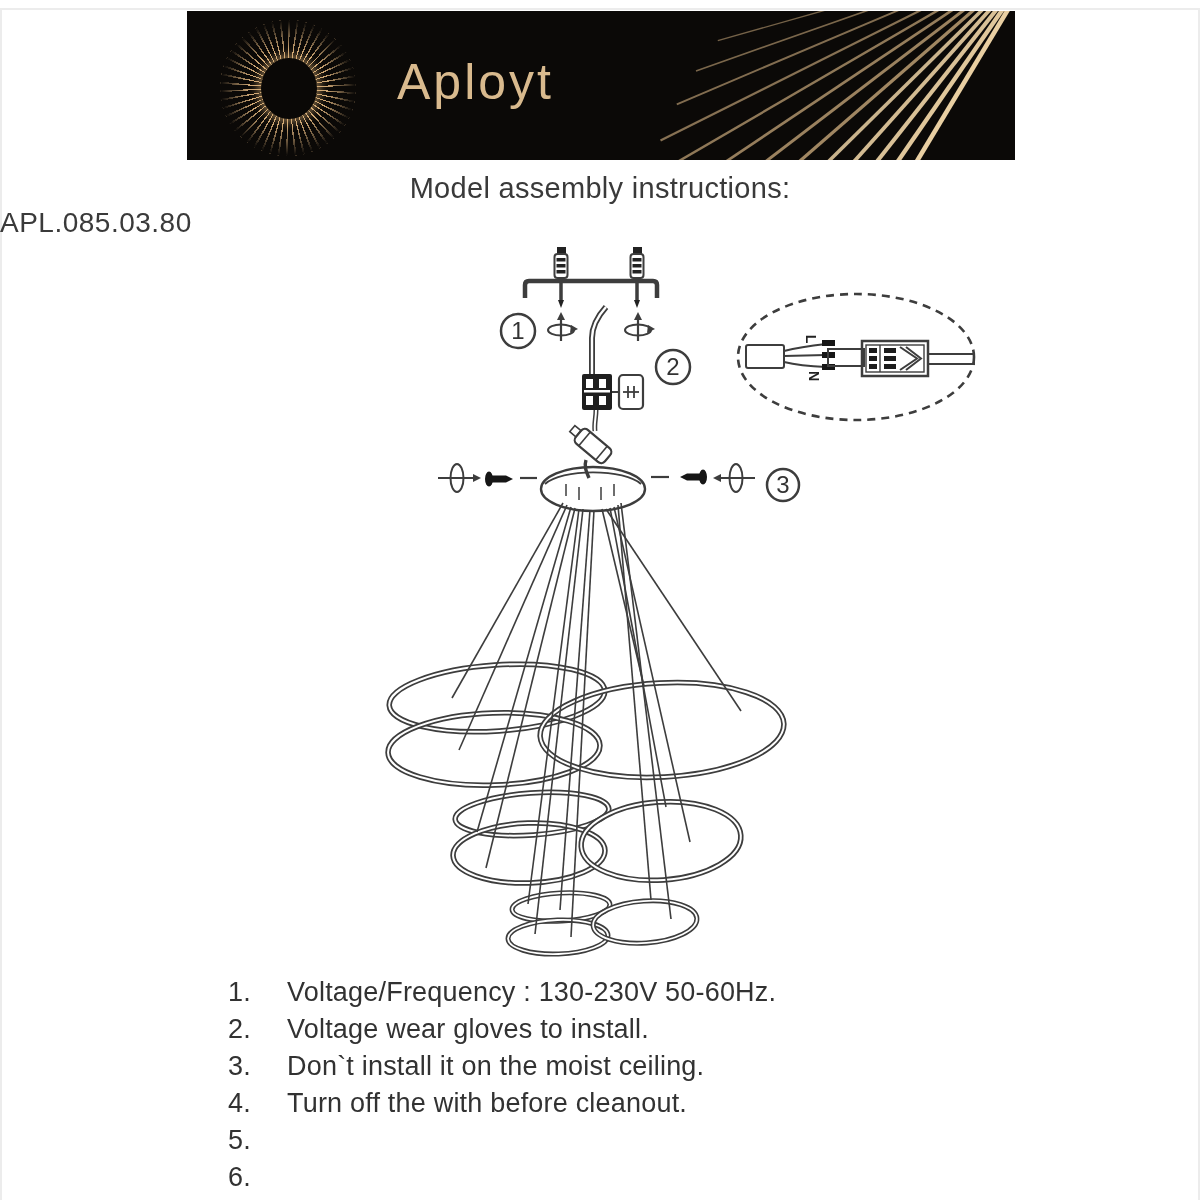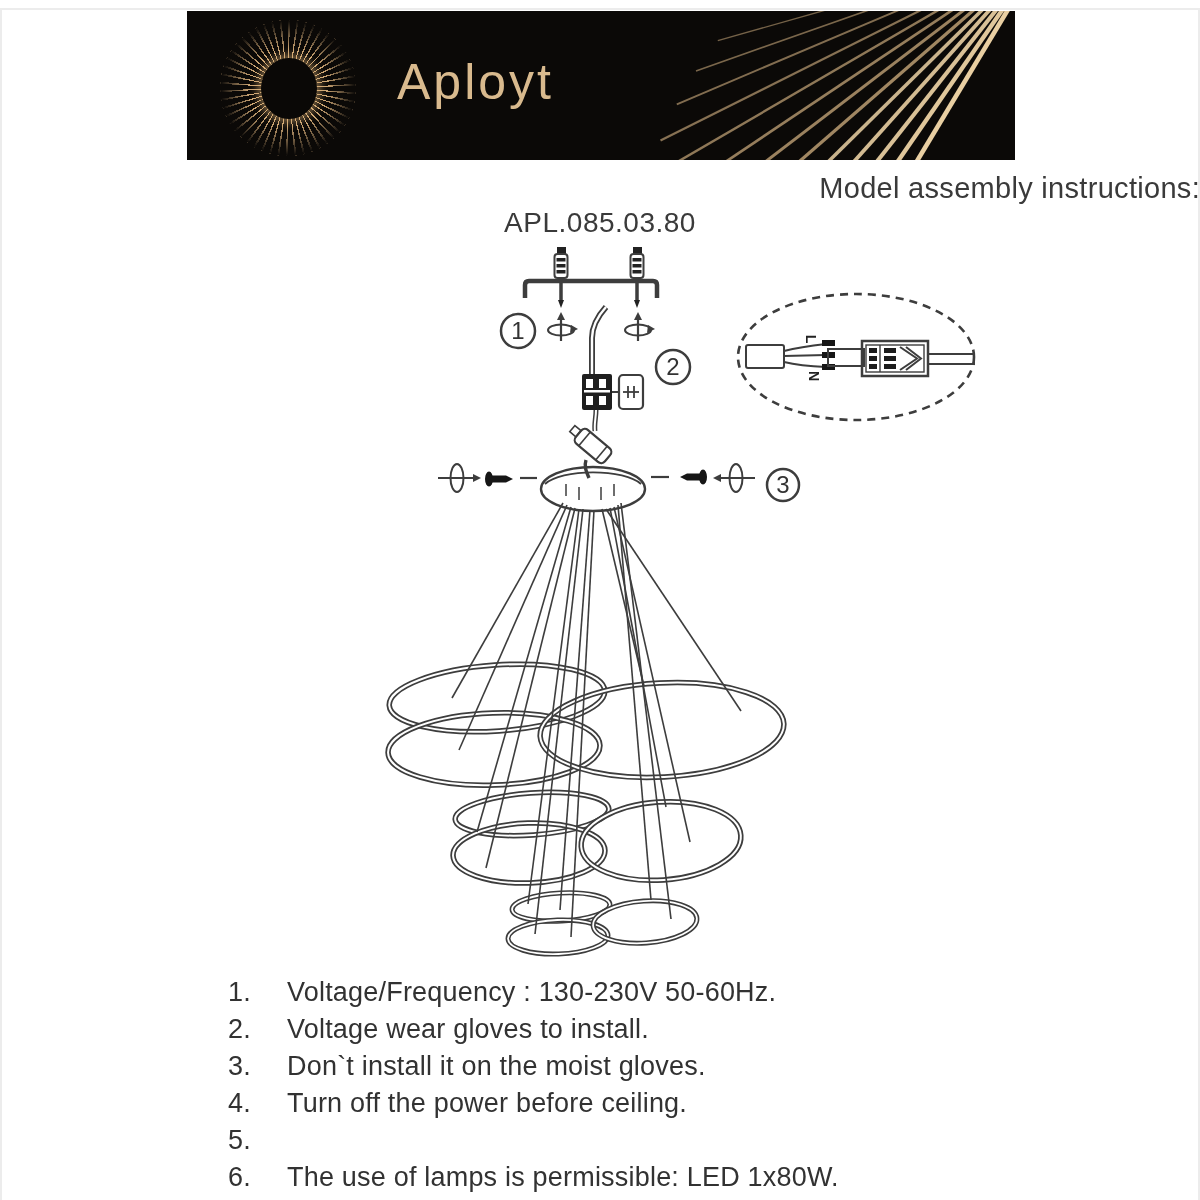--- a/index.html
+++ b/index.html
@@ -17,7 +17,7 @@
   .brand{position:absolute;left:210px;top:42px;font-size:50px;font-weight:400;color:#d9ba8e;
     letter-spacing:3px;}
   
-  .title1{position:absolute;left:0;top:164px;width:1200px;text-align:right;
+  .title1{position:absolute;left:0;top:164px;width:1200px;text-align:center;
     font-size:29px;color:#3a3a3a;font-weight:500;letter-spacing:.3px;}
   .title2{position:absolute;left:0;top:199px;width:1200px;text-align:center;
     font-size:28px;color:#3a3a3a;font-weight:500;letter-spacing:.5px;}

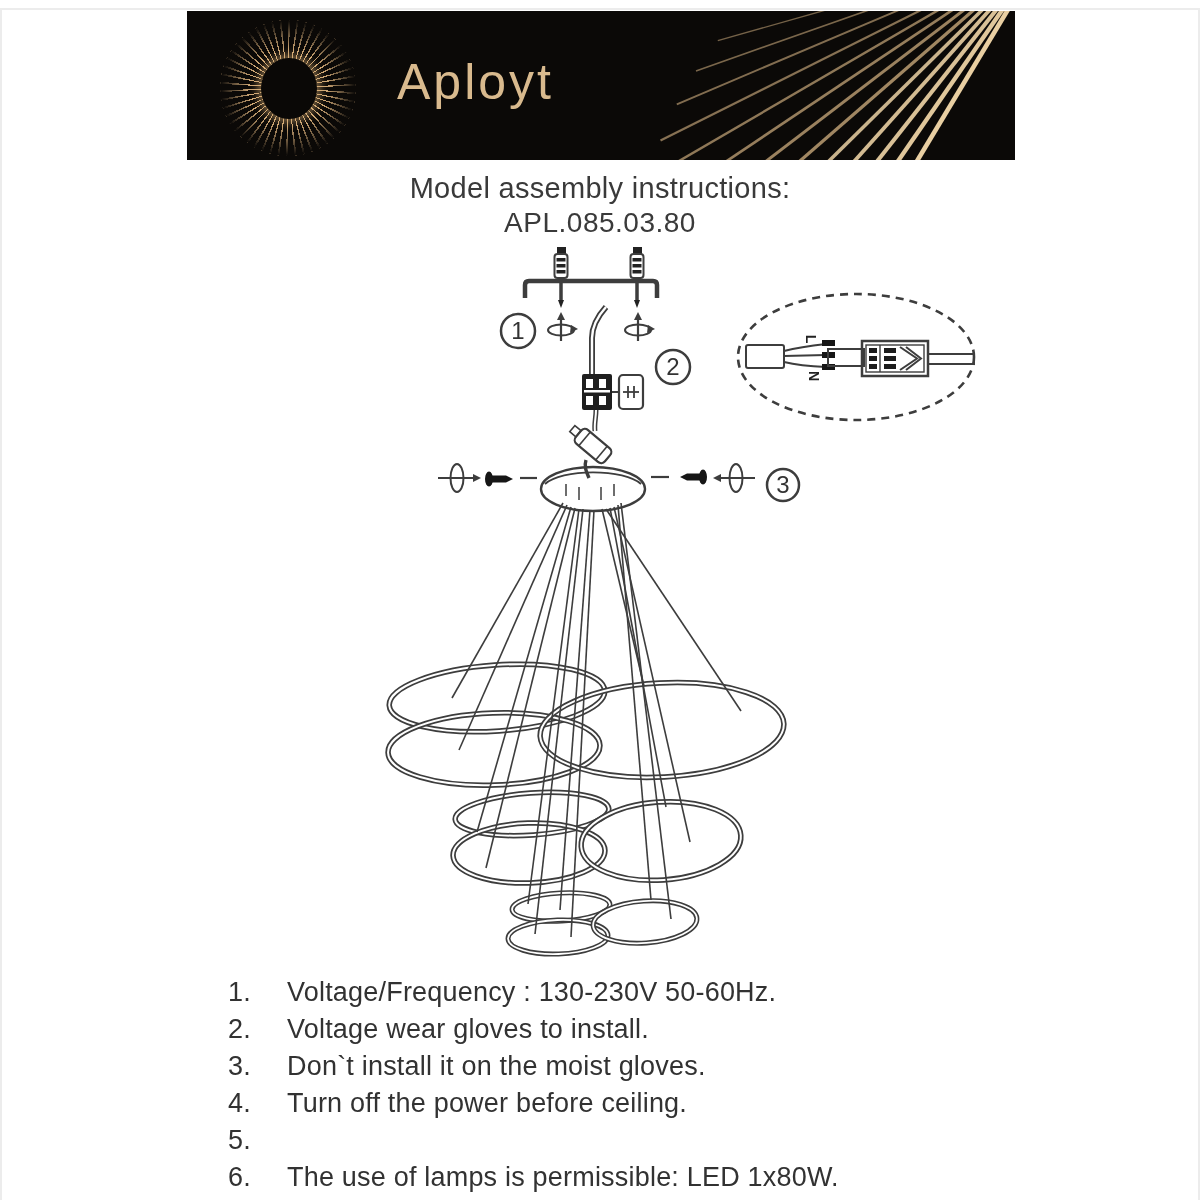--- a/index.html
+++ b/index.html
@@ -19,7 +19,7 @@
   
   .title1{position:absolute;left:0;top:164px;width:1200px;text-align:center;
     font-size:29px;color:#3a3a3a;font-weight:500;letter-spacing:.3px;}
-  .title2{position:absolute;left:0;top:199px;width:1200px;text-align:center;
+  .title2{position:absolute;left:0;top:199px;width:1200px;
     font-size:28px;color:#3a3a3a;font-weight:500;letter-spacing:.5px;}
   
   svg.diagram{position:absolute;left:0;top:230px;width:1200px;height:740px;}

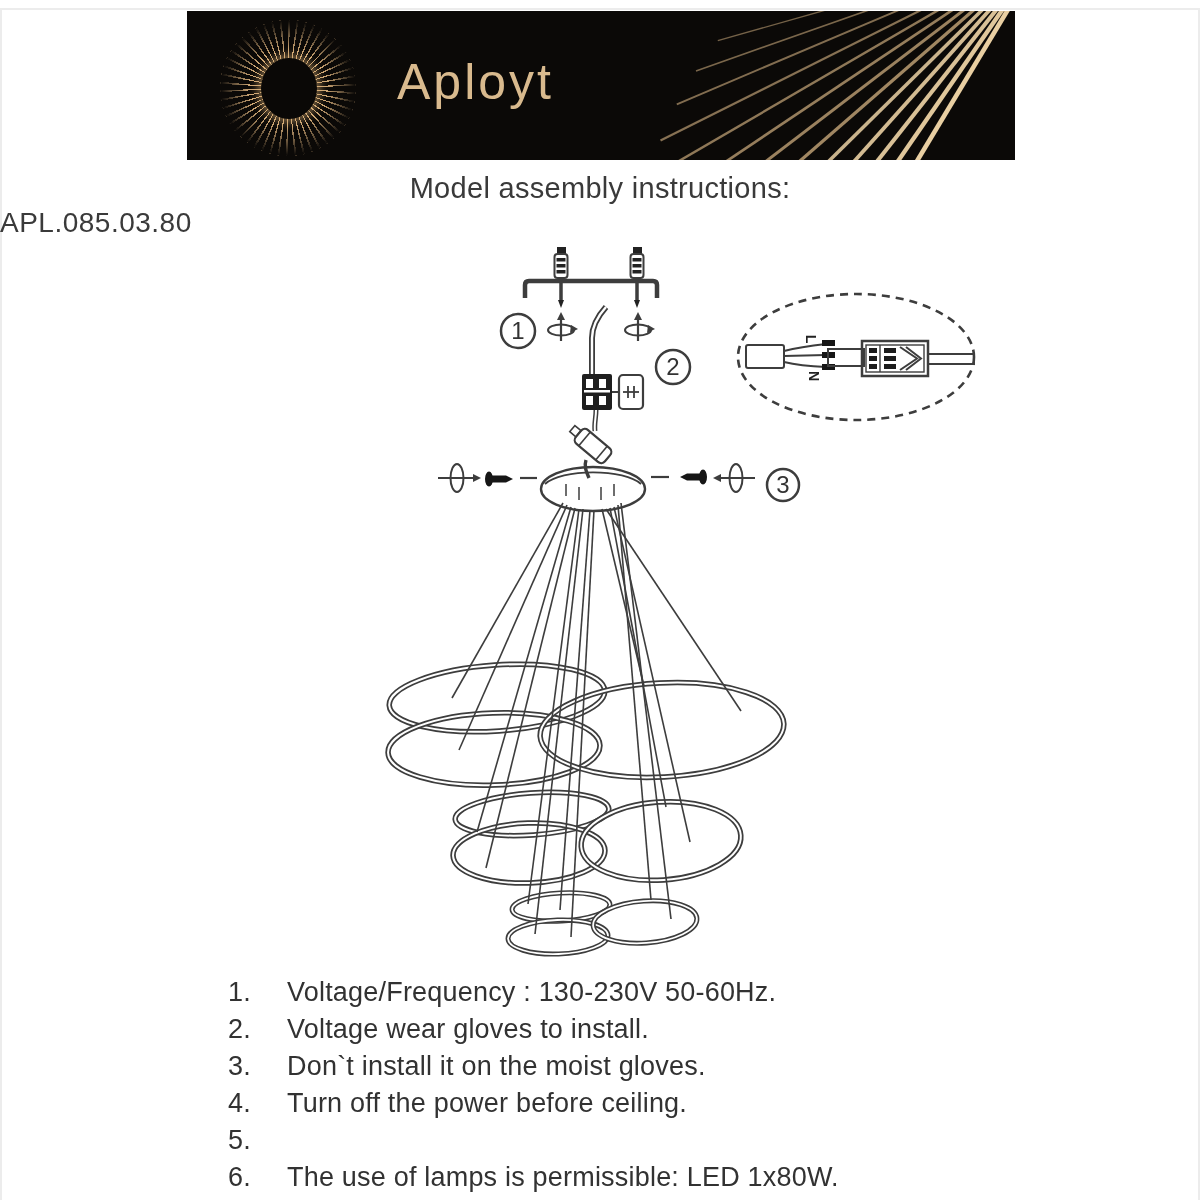--- a/index.html
+++ b/index.html
@@ -265,7 +265,7 @@
     </div>
     <div class="instr-row">
       <span>3.</span>
-      <span>Don`t install it on the moist gloves.</span>
+      <span>Don`t install it on the moist ceiling.</span>
     </div>
     <div class="instr-row">
       <span>4.</span>

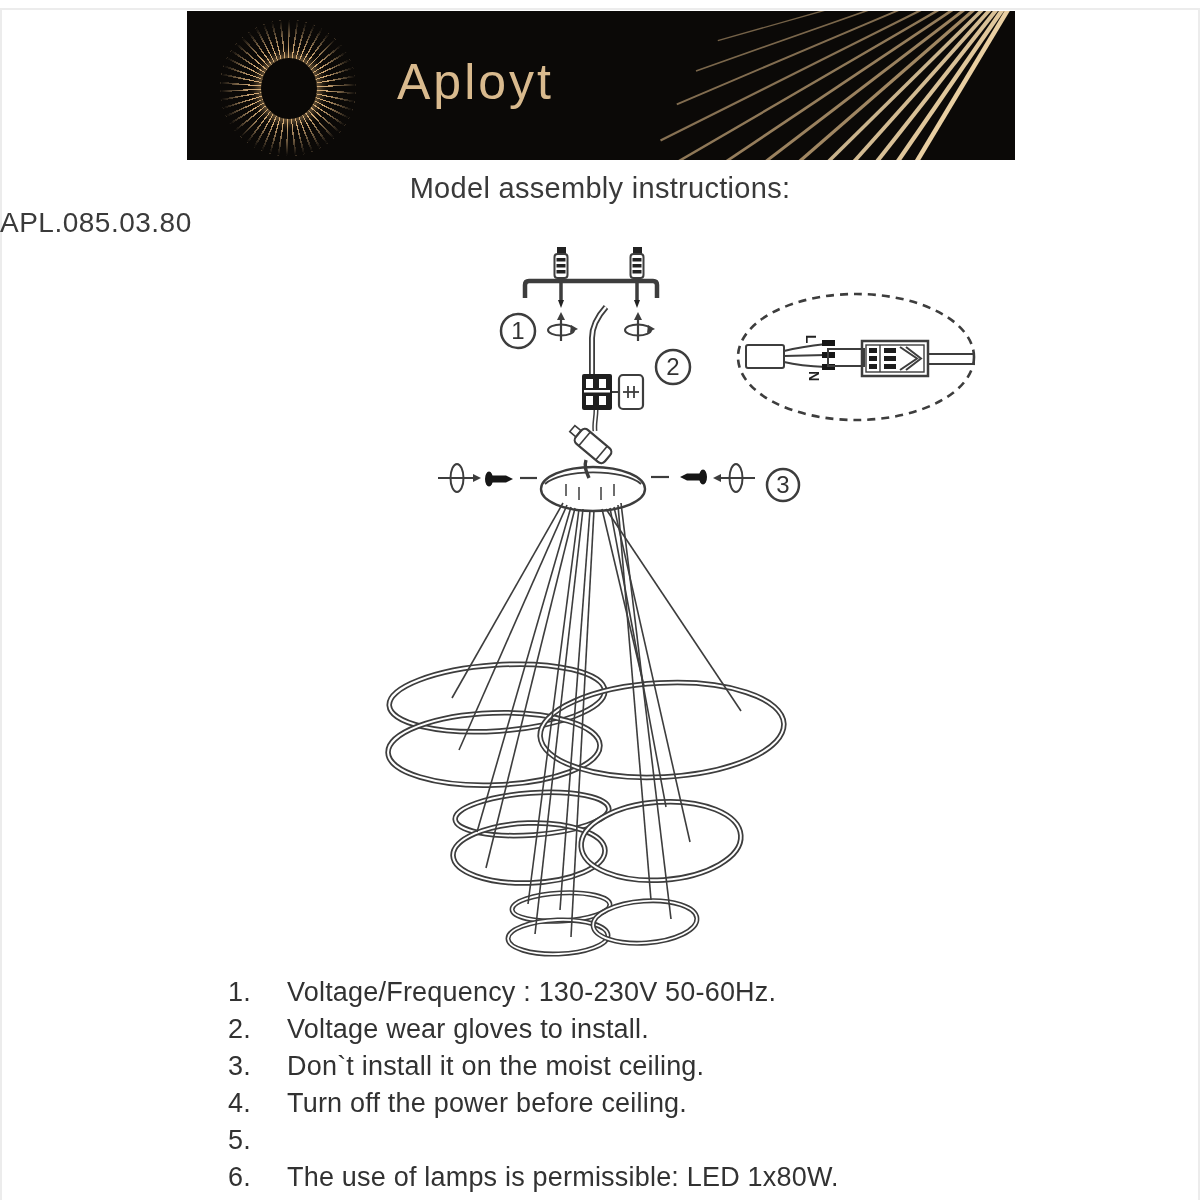--- a/index.html
+++ b/index.html
@@ -269,7 +269,7 @@
     </div>
     <div class="instr-row">
       <span>4.</span>
-      <span>Turn off the power before ceiling.</span>
+      <span>Turn off the with before cleanout.</span>
     </div>
     <div class="instr-row">
       <span>5.</span>

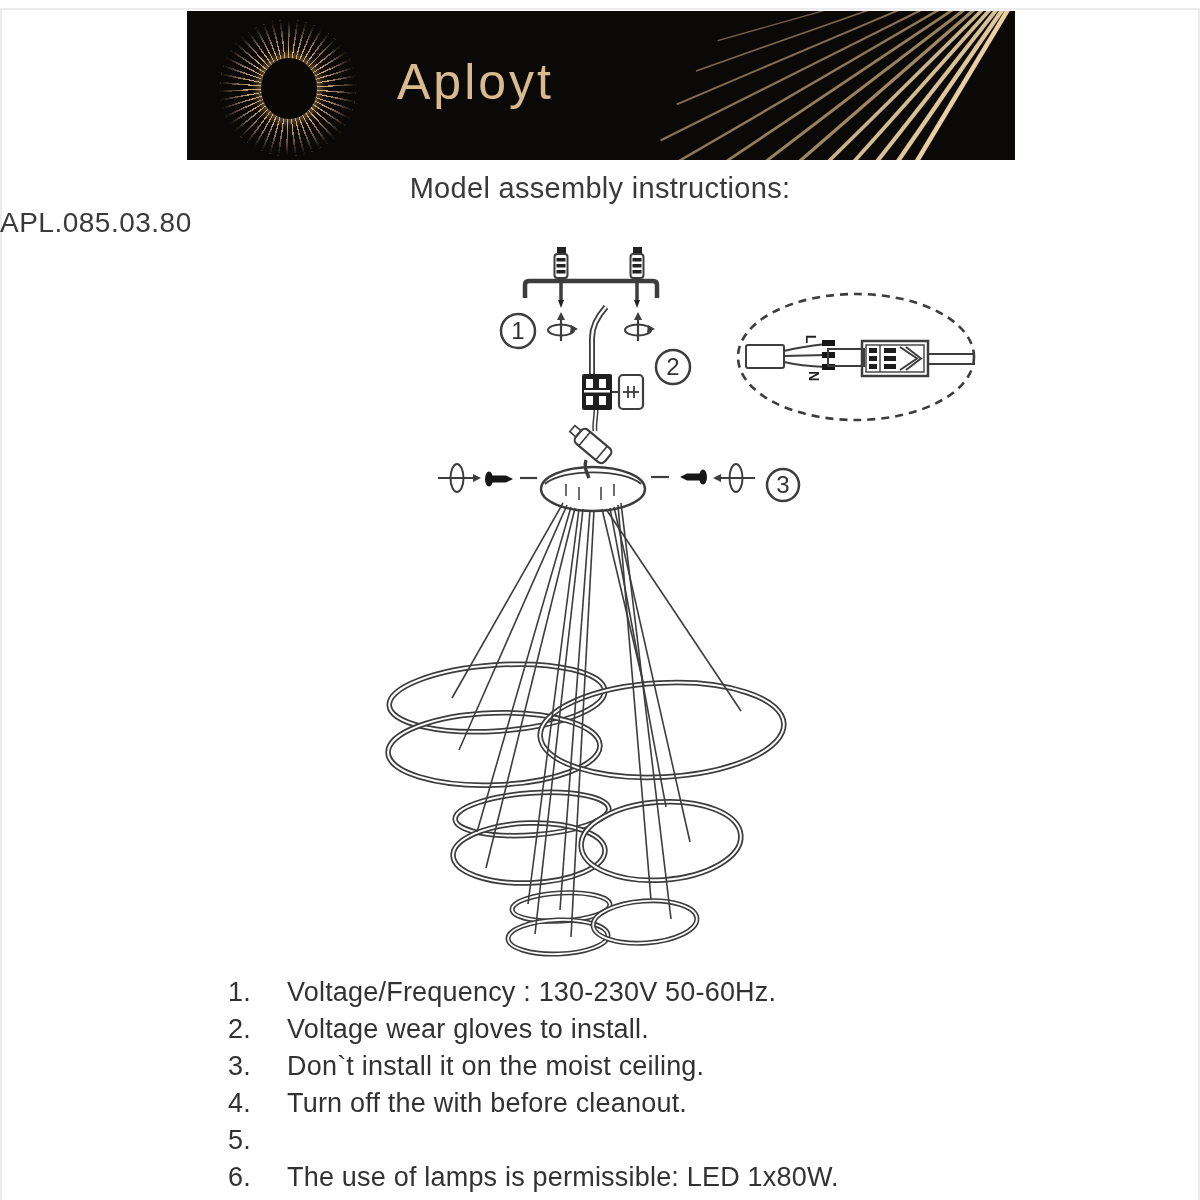--- a/index.html
+++ b/index.html
@@ -276,7 +276,6 @@
     </div>
     <div class="instr-row">
       <span>6.</span>
-      <span>The use of lamps is permissible: LED 1x80W.</span>
     </div>
   </div>
 </div>

